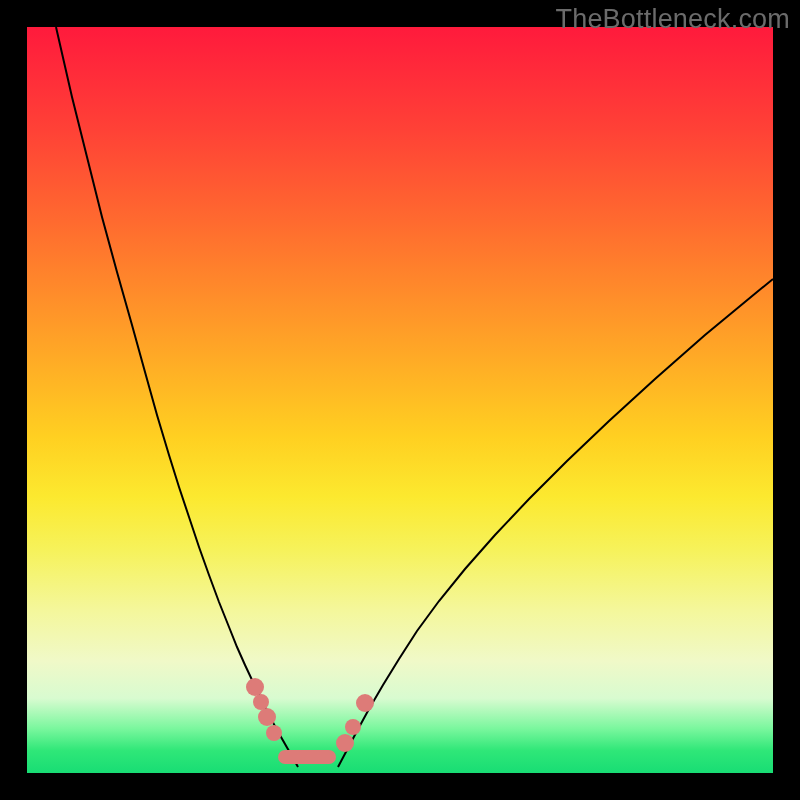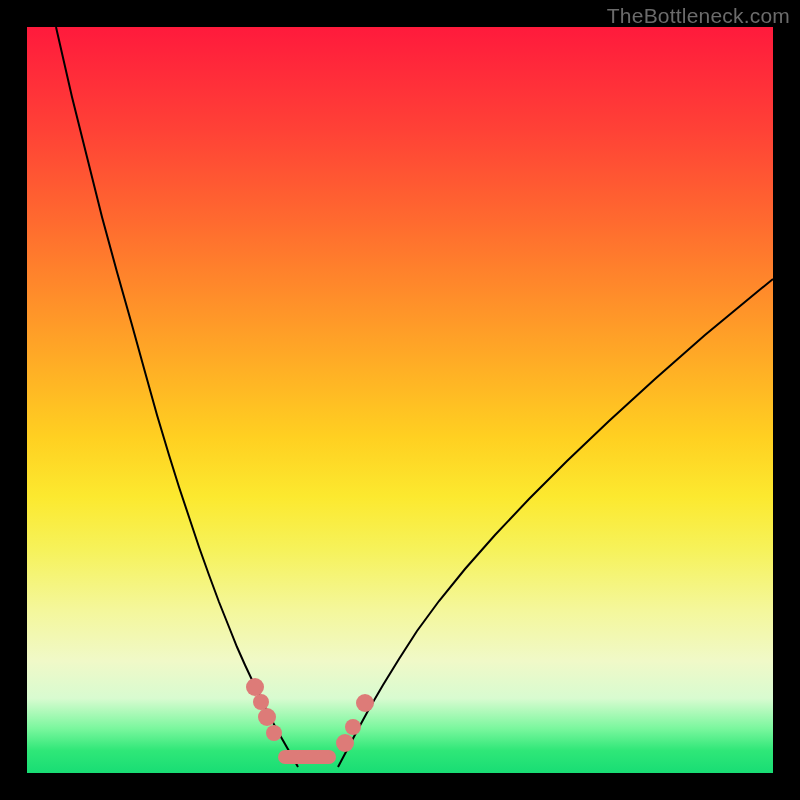--- a/index.html
+++ b/index.html
@@ -44,7 +44,7 @@
     top: 4px;
     right: 10px;
     color: #6b6b6b;
-    font-size: 21px;
+    font-size: 27px;
     font-weight: 500;
     letter-spacing: 0.2px;
     user-select: none;

